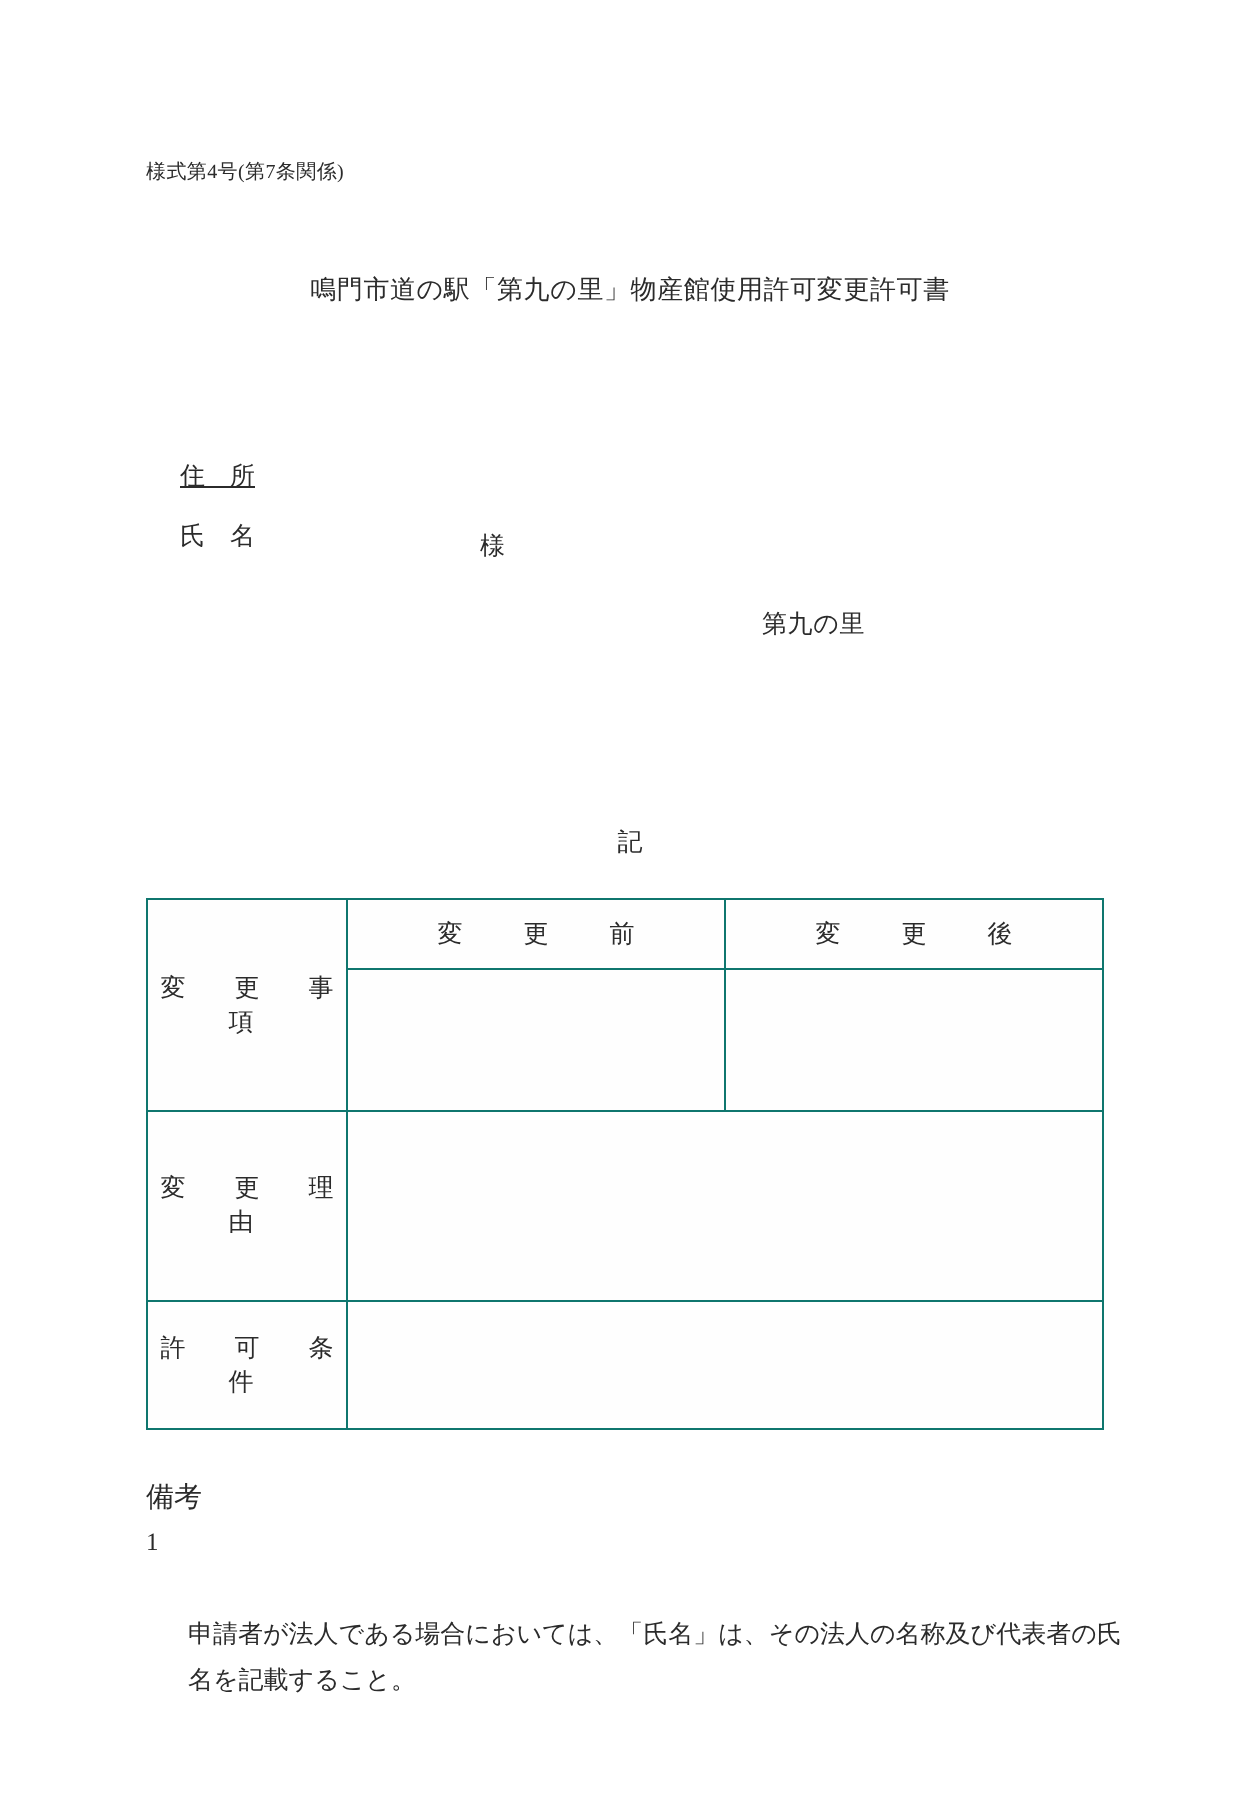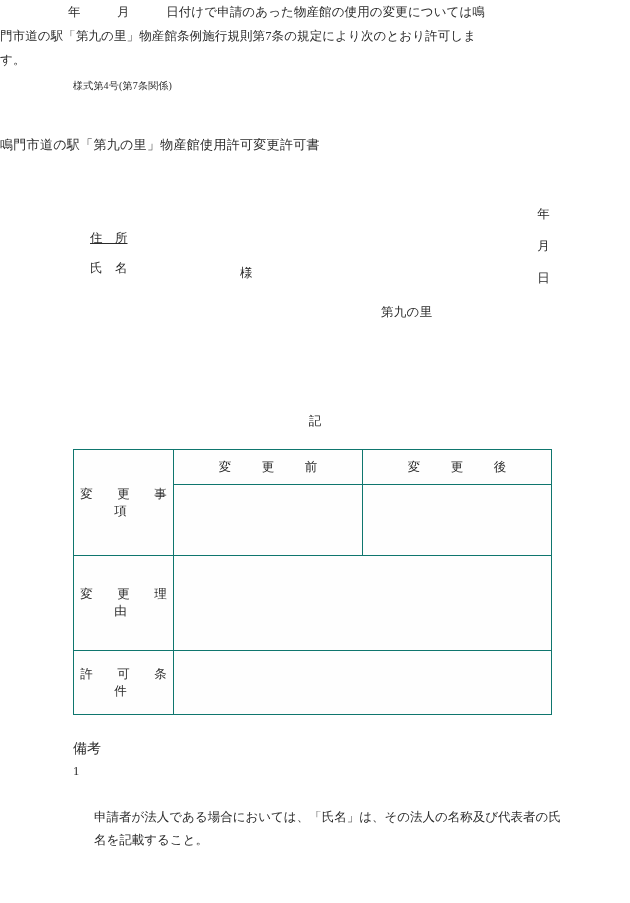--- a/index.html
+++ b/index.html
@@ -182,13 +182,6 @@
 
   <div class="abs issuer">第九の里</div>
 
-  <div class="body-para">
-    <span>年</span>
-    <span class="inline-gap"></span>
-    <span>月</span>
-    <span class="inline-gap"></span>
-    <span>日付けで申請のあった物産館の使用の変更については鳴門市道の駅「第九の里」物産館条例施行規則第7条の規定により次のとおり許可します。</span>
-  </div>
 
   <div class="abs ki-marker">記</div>
 

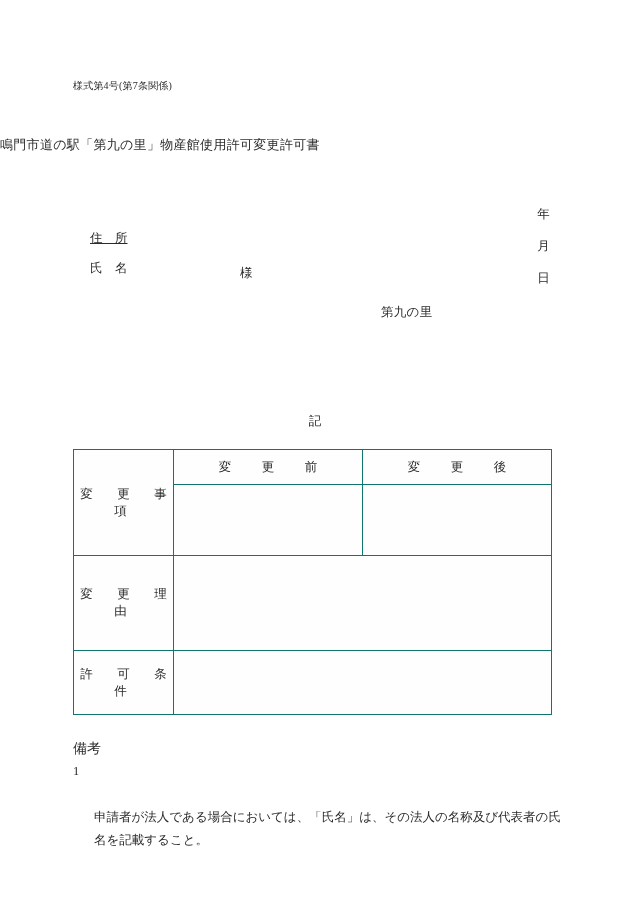--- a/index.html
+++ b/index.html
@@ -39,6 +39,7 @@
     left: 0;
     right: 0;
     top: 136px;
+    text-align: center;
     font-size: 13px;
     letter-spacing: 0.3px;
   }

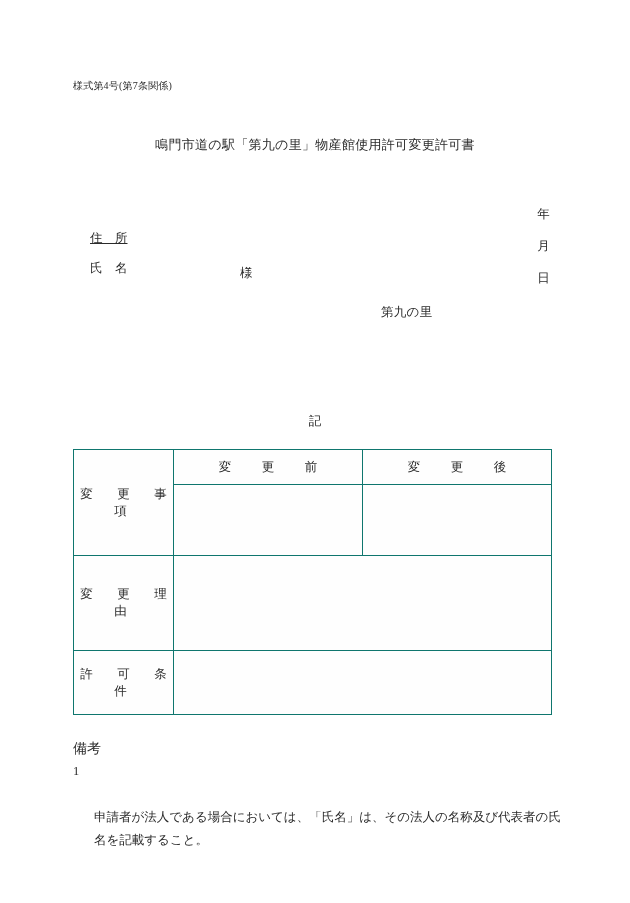--- a/index.html
+++ b/index.html
@@ -167,13 +167,6 @@
 
   <div class="abs doc-title">鳴門市道の駅「第九の里」物産館使用許可変更許可書</div>
 
-  <div class="abs date-line">
-    <span class="seg">年</span>
-    <span class="gap-md"></span>
-    <span class="seg">月</span>
-    <span class="gap-md"></span>
-    <span class="seg">日</span>
-  </div>
 
   <div class="abs addr-row address">住　所</div>
 

